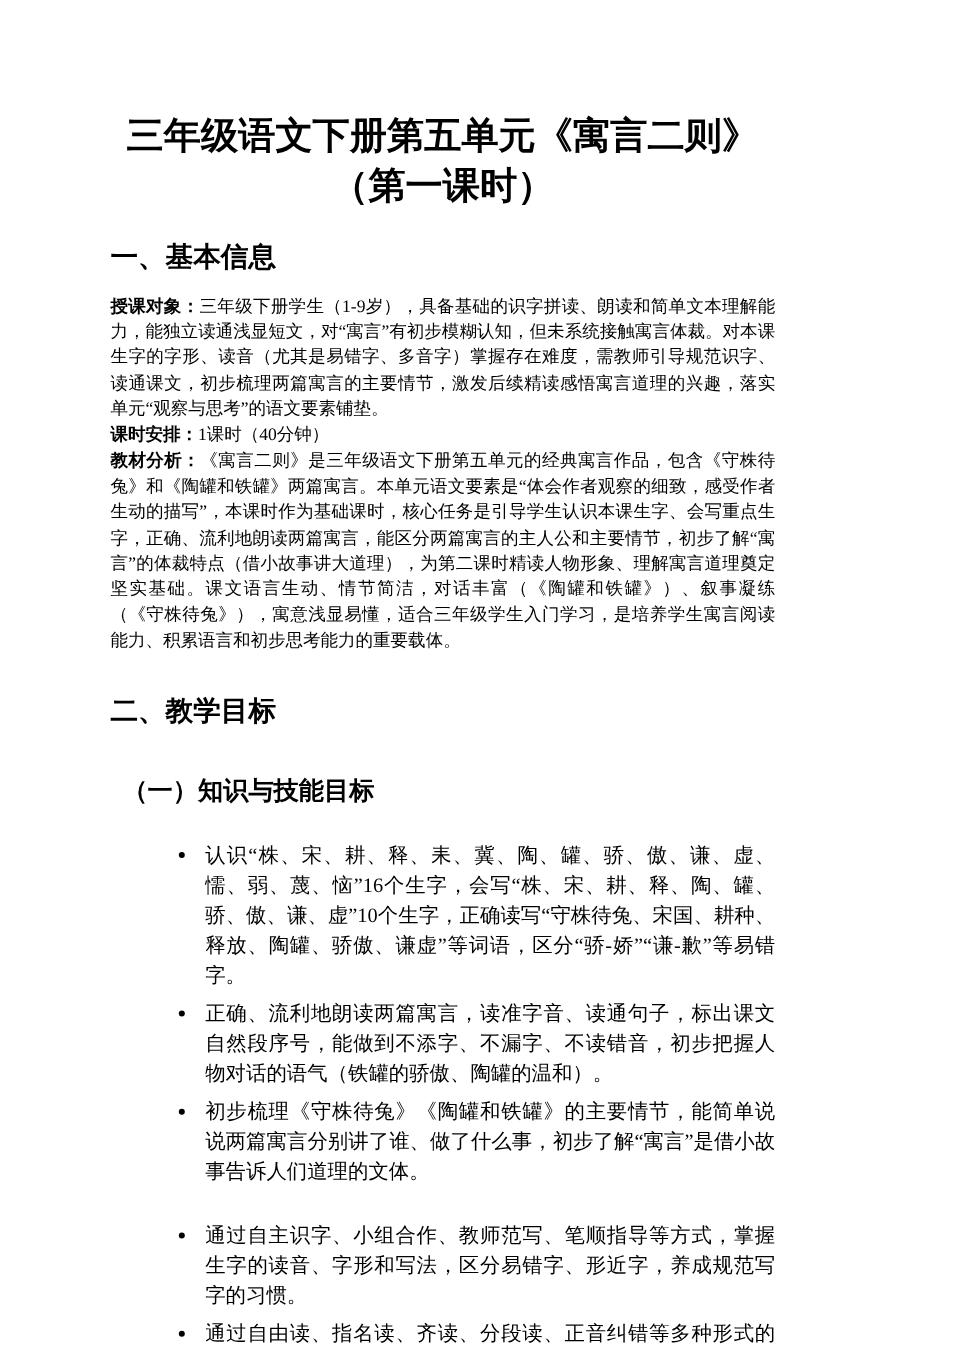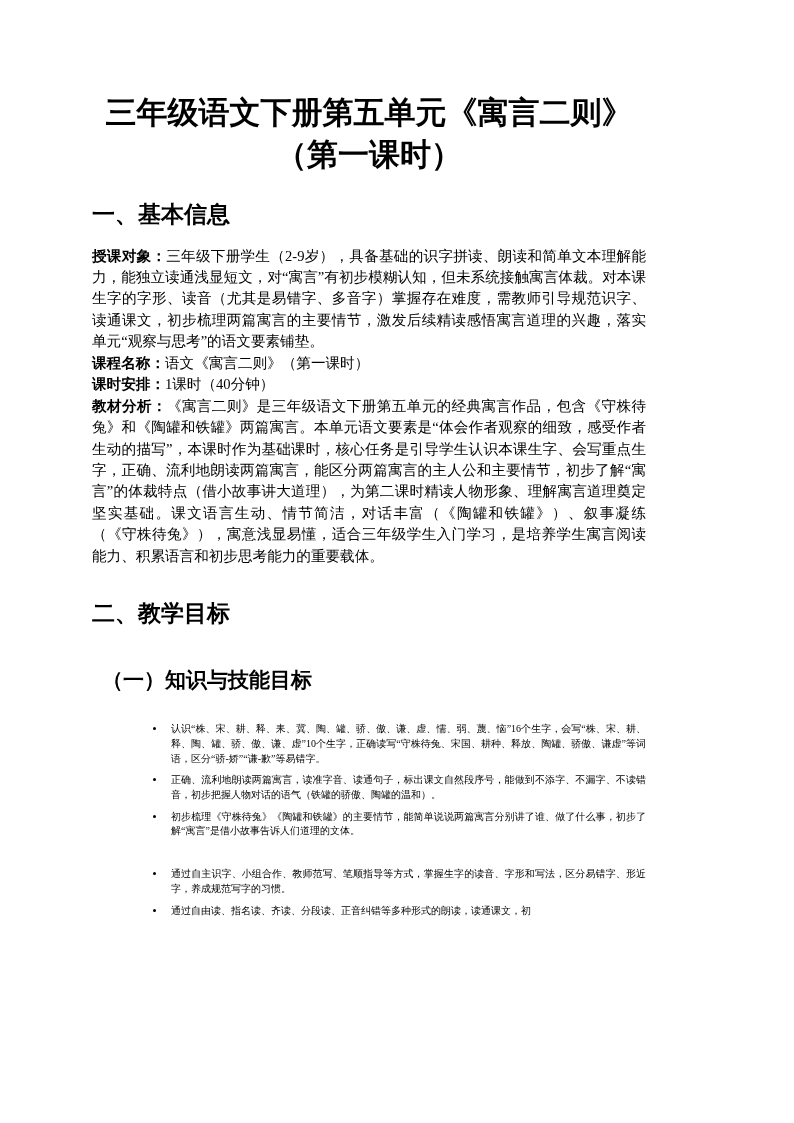--- a/index.html
+++ b/index.html
@@ -78,7 +78,7 @@
   <h2 class="h-section">一、基本信息</h2>
 
   <p class="body-par">
-    <span class="field-label">授课对象：</span><span>三年级下册学生（2-9岁），具备基础的识字拼读、朗读和简单文本理解能力，能独立读通浅显短文，对“寓言”有初步模糊认知，但未系统接触寓言体裁。对本课生字的字形、读音（尤其是易错字、多音字）掌握存在难度，需教师引导规范识字、读通课文，初步梳理两篇寓言的主要情节，激发后续精读感悟寓言道理的兴趣，落实单元“观察与思考”的语文要素铺垫。</span>
+    <span class="field-label">授课对象：</span><span>三年级下册学生（1-9岁），具备基础的识字拼读、朗读和简单文本理解能力，能独立读通浅显短文，对“寓言”有初步模糊认知，但未系统接触寓言体裁。对本课生字的字形、读音（尤其是易错字、多音字）掌握存在难度，需教师引导规范识字、读通课文，初步梳理两篇寓言的主要情节，激发后续精读感悟寓言道理的兴趣，落实单元“观察与思考”的语文要素铺垫。</span>
   </p>
 
   <p class="body-par">

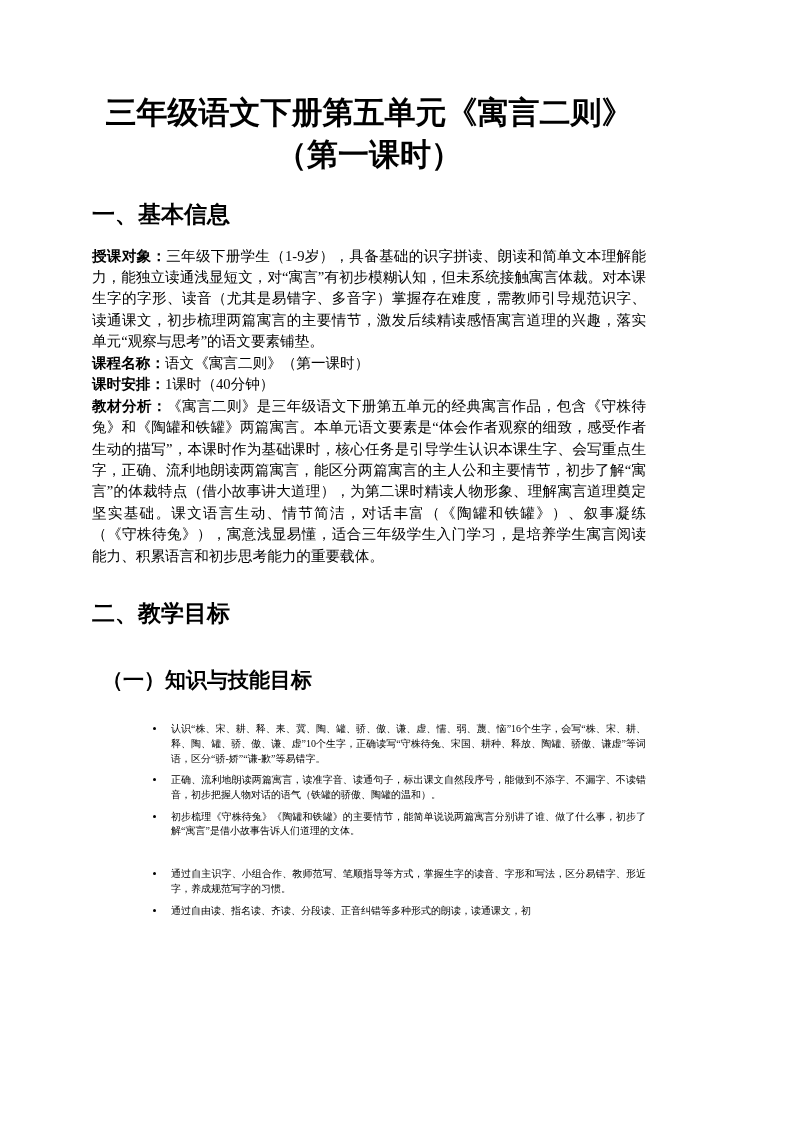--- a/index.html
+++ b/index.html
@@ -81,9 +81,6 @@
     <span class="field-label">授课对象：</span><span>三年级下册学生（1-9岁），具备基础的识字拼读、朗读和简单文本理解能力，能独立读通浅显短文，对“寓言”有初步模糊认知，但未系统接触寓言体裁。对本课生字的字形、读音（尤其是易错字、多音字）掌握存在难度，需教师引导规范识字、读通课文，初步梳理两篇寓言的主要情节，激发后续精读感悟寓言道理的兴趣，落实单元“观察与思考”的语文要素铺垫。</span>
   </p>
 
-  <p class="body-par">
-    <span class="field-label">课程名称：</span><span>语文《寓言二则》（第一课时）</span>
-  </p>
 
   <p class="body-par">
     <span class="field-label">课时安排：</span><span>1课时（40分钟）</span>

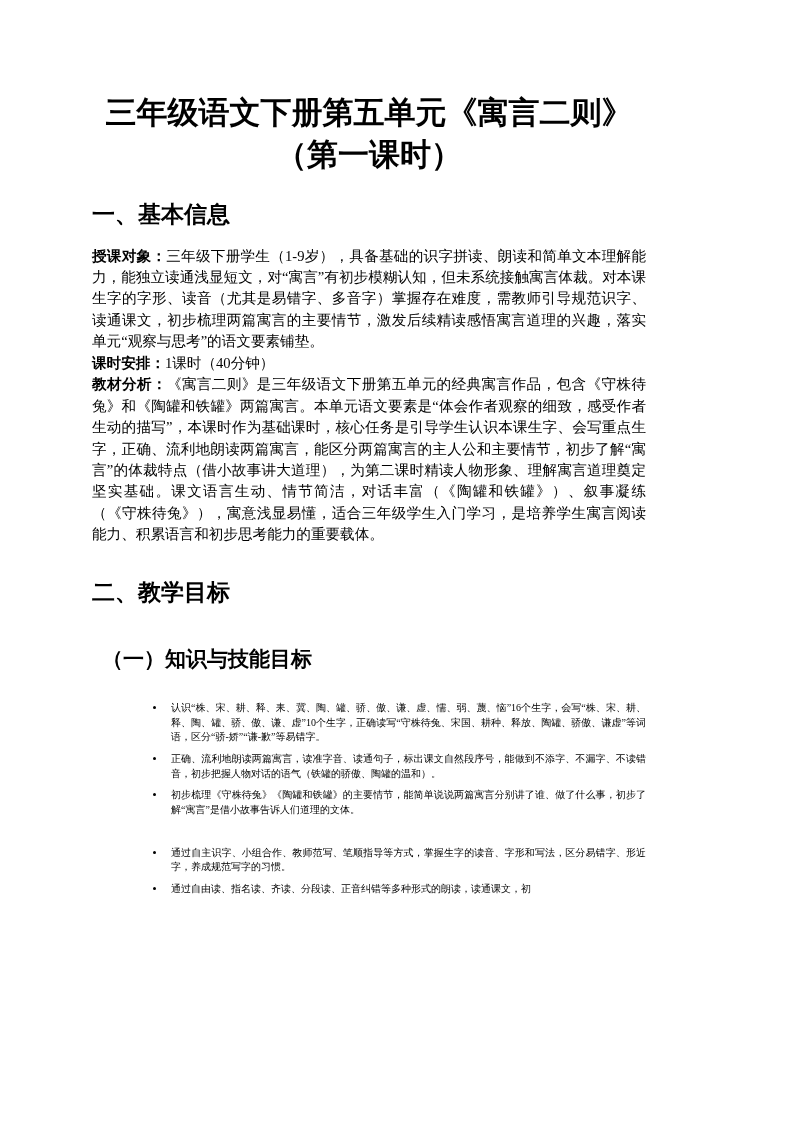--- a/index.html
+++ b/index.html
@@ -55,7 +55,7 @@
   ul.bullets {
     margin: 28px 0 0 0;
     padding-left: 74px;
-    font-size: 10px;
+    font-size: 17px;
   }
   ul.bullets li {
     padding-left: 5px;

